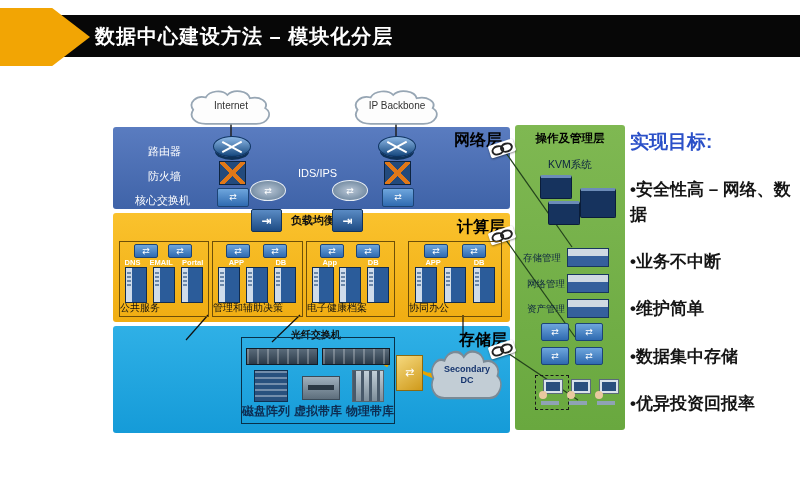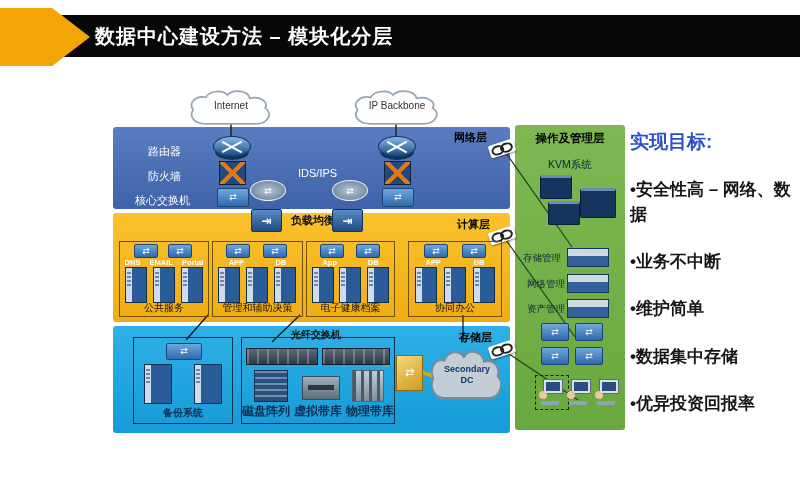--- a/index.html
+++ b/index.html
@@ -23,7 +23,7 @@
   .p-storage{left:113px;top:326px;width:397px;height:107px;background:linear-gradient(180deg,#2fb0e6,#159bd8);}
   .p-ops{left:515px;top:125px;width:110px;height:305px;background:linear-gradient(180deg,#7fb852,#69a83f);}
 
-  .layer-label{position:absolute;font-size:11px;font-weight:bold;color:#000;}
+  .layer-label{position:absolute;font-size:16px;font-weight:bold;color:#000;}
   .wlabel{position:absolute;font-size:11px;color:#fff;}
   .blabel{position:absolute;font-size:11px;font-weight:bold;color:#111;}
 

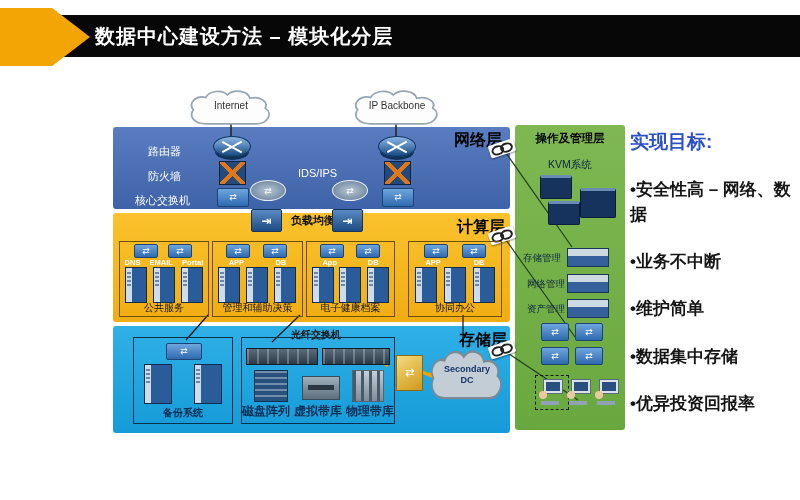--- a/index.html
+++ b/index.html
@@ -95,7 +95,7 @@
   .grp{position:absolute;top:241px;height:74px;border:1px solid #6e4f08;}
   .grp .tags{position:absolute;left:0;right:0;top:16px;display:flex;justify-content:space-around;
              font-size:7.5px;color:#fff;font-weight:bold;}
-  .grp .glabel{position:absolute;left:0;right:0;bottom:1px;text-align:center;font-size:10px;color:#111;}
+  .grp .glabel{position:absolute;left:0;right:0;bottom:1px;font-size:10px;color:#111;}
 
   
   .sbox{position:absolute;top:337px;height:85px;border:1px solid #083049;}

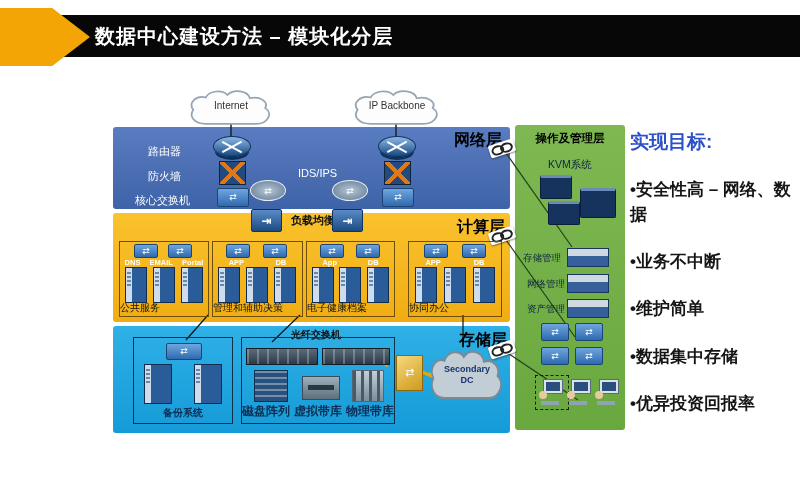--- a/index.html
+++ b/index.html
@@ -239,12 +239,6 @@
       <i></i>
     </div>
 
-  <div class="sbox" style="left:133px;width:98px;">
-    <div class="mswitch" style="left:32px;top:5px;width:34px;height:15px;"></div>
-    <div class="server" style="left:10px;top:26px;width:26px;height:38px;"></div>
-    <div class="server" style="left:60px;top:26px;width:26px;height:38px;"></div>
-    <div class="sboxlabel">备份系统</div>
-  </div>
 
   <div class="blabel" style="left:291px;top:328px;font-size:10px;">光纤交换机</div>
   <div class="sbox" style="left:241px;width:152px;">

